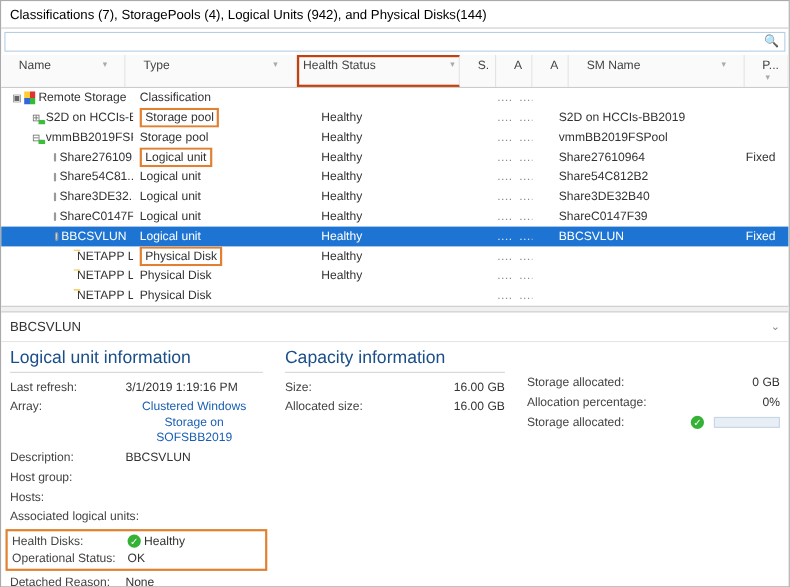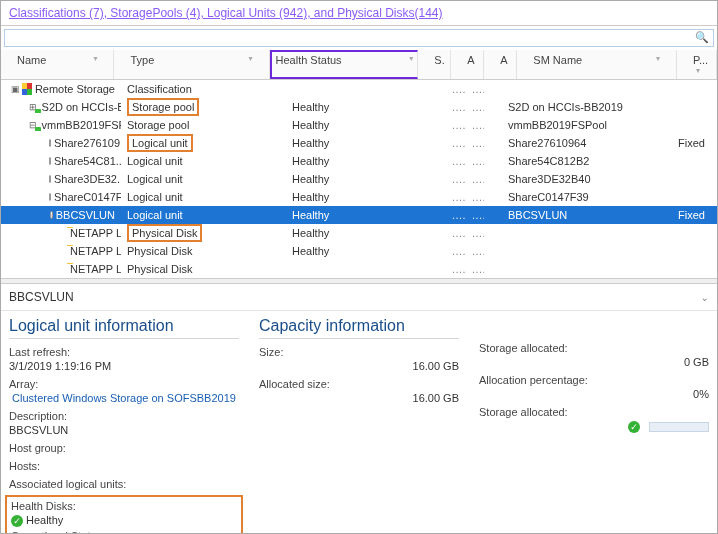--- a/index.html
+++ b/index.html
@@ -4,7 +4,7 @@
 <style>
   * { box-sizing: border-box; margin: 0; padding: 0; }
   body { font-family: "Segoe UI", Tahoma, sans-serif; font-size: 11px; color: #333; background: #fff; width: 718px; height: 534px; overflow: hidden; border: 1px solid #aaa; }
-  .header { padding: 5px 8px; color: #8b5cf6; font-size: 12px; border-bottom: 1px solid #ccc; text-decoration: underline; }
+  .header { padding: 5px 8px; color: #000000; font-size: 12px; border-bottom: 1px solid #ccc; }
   .searchbar { border: 1px solid #b5cde6; margin: 3px; height: 18px; position: relative; }
   .searchbar .mag { position: absolute; right: 4px; top: 1px; color: #6a8db5; font-size: 11px; }
   .cols { display: flex; border-bottom: 1px solid #ccc; background: #fafafa; font-size: 11px; color: #444; }

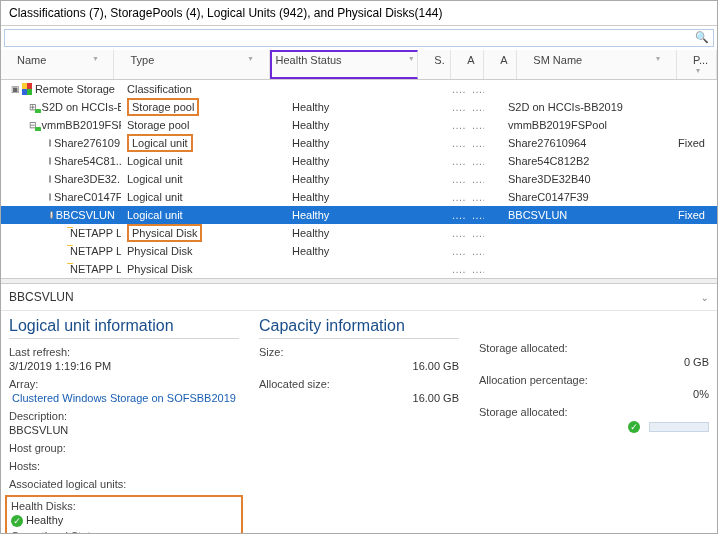--- a/index.html
+++ b/index.html
@@ -18,7 +18,7 @@
   .col-a2 { width: 18px; text-align: center; }
   .col-sm { width: 170px; }
   .col-p { width: 40px; }
-  .hi-orange { border: 2px solid #6d28d9; padding: 2px 4px !important; }
+  .hi-orange { border: 2px solid #c2410c; padding: 2px 4px !important; }
   .rows { height: 198px; overflow: hidden; }
   .row { display: flex; align-items: center; font-size: 11px; height: 18px; }
   .row > div { padding: 0 6px; overflow: hidden; white-space: nowrap; text-overflow: ellipsis; }

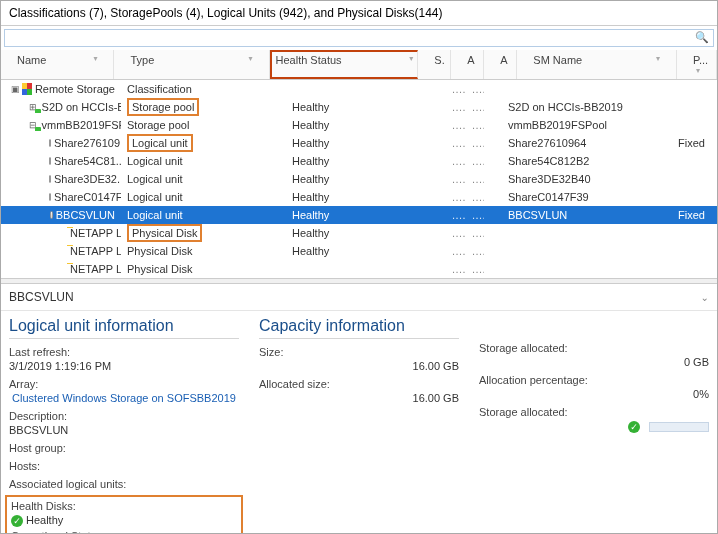--- a/index.html
+++ b/index.html
@@ -47,7 +47,7 @@
   .detail-col2 { width: 200px; }
   .detail-col3 { flex: 1; }
   .section-h { color: #1a4e8a; font-size: 16px; padding-bottom: 3px; border-bottom: 1px solid #d5d5d5; margin-bottom: 6px; }
-  .kv { display: flex; margin-bottom: 4px; line-height: 14px; flex-direction: column; }
+  .kv { display: flex; margin-bottom: 4px; line-height: 14px; }
   .kv .k { width: 105px; color: #444; flex-shrink:0; }
   .kv .v { flex: 1; }
   .kv .v.link { color: #1a5fb4; text-align: center; }

